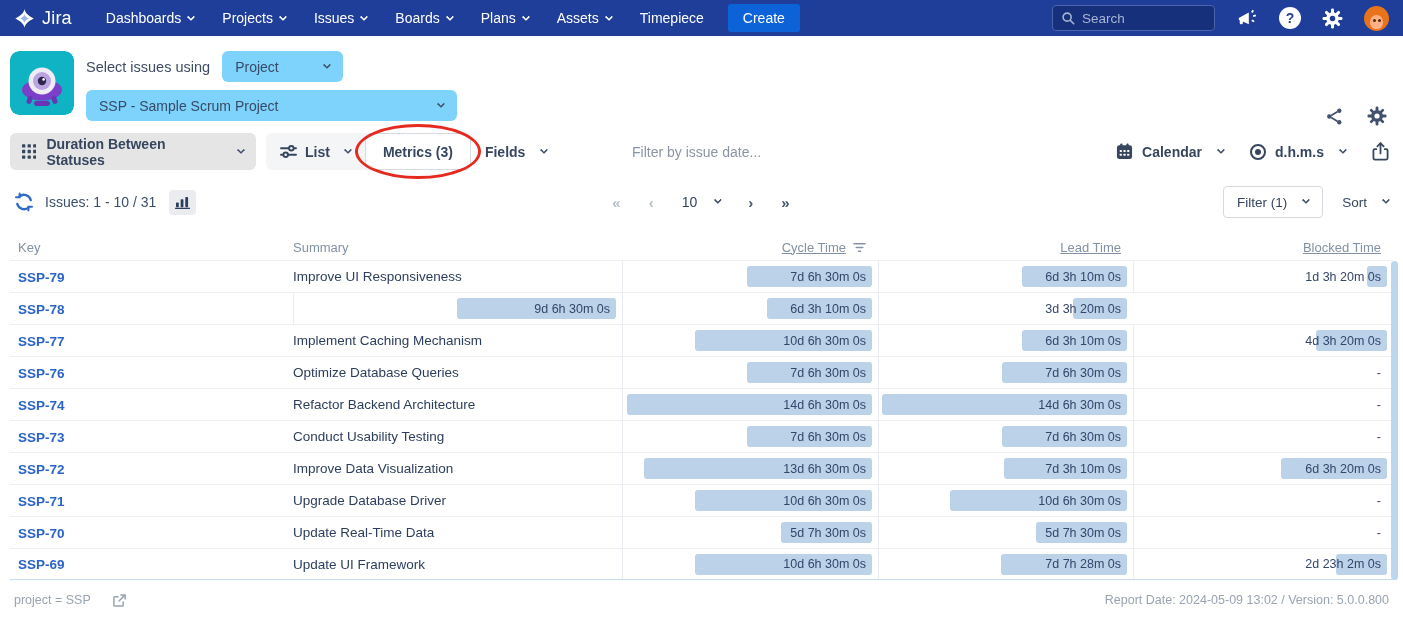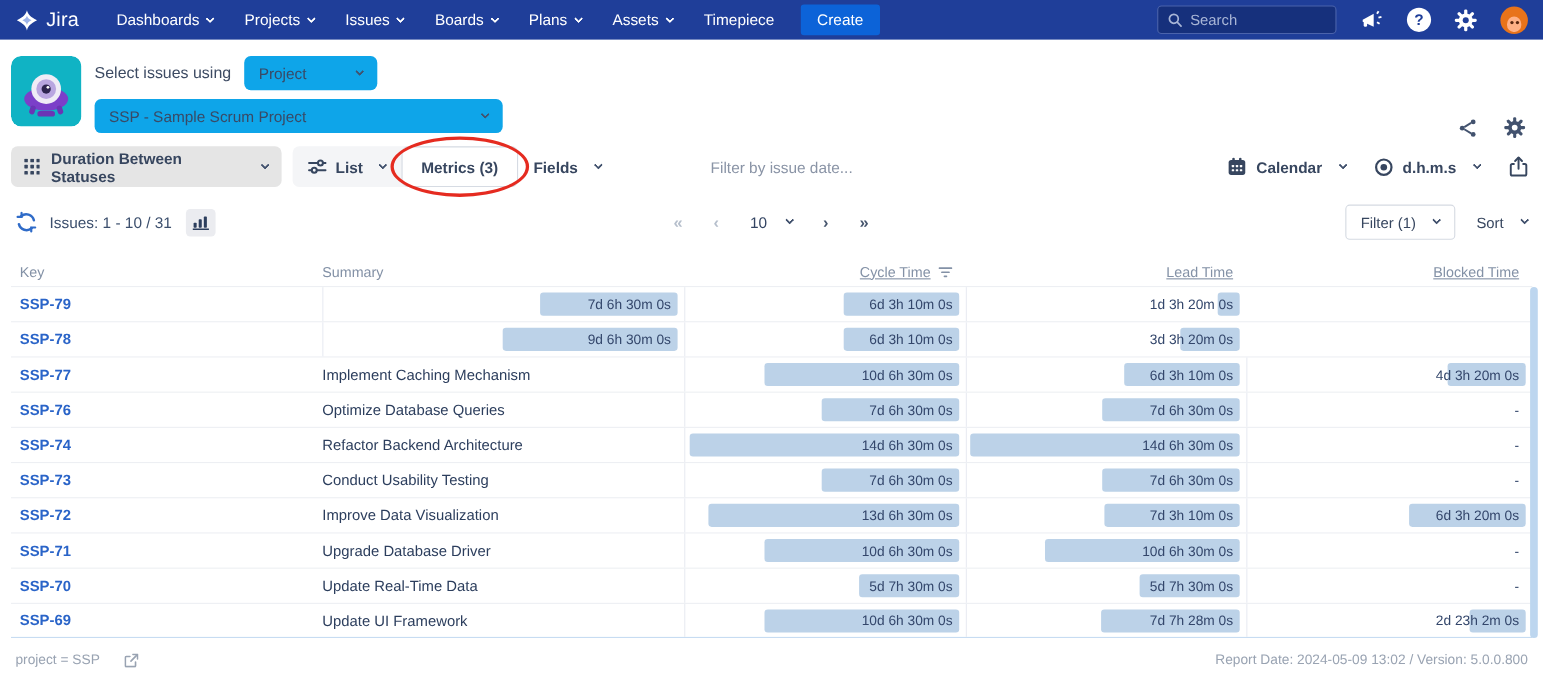--- a/index.html
+++ b/index.html
@@ -60,7 +60,7 @@
   .hdr-row1 { display: flex; align-items: center; gap: 12px; }
   .hdr-label { font-size: 14.5px; color: #3d4b63; }
   .sel {
-    background: #0ea5e9; border-radius: 6px; height: 31px;
+    background: #7dd3fc; border-radius: 6px; height: 31px;
     display: inline-flex; align-items: center; justify-content: space-between;
     padding: 0 13px; font-size: 14px; color: #394a66; cursor: pointer;
   }

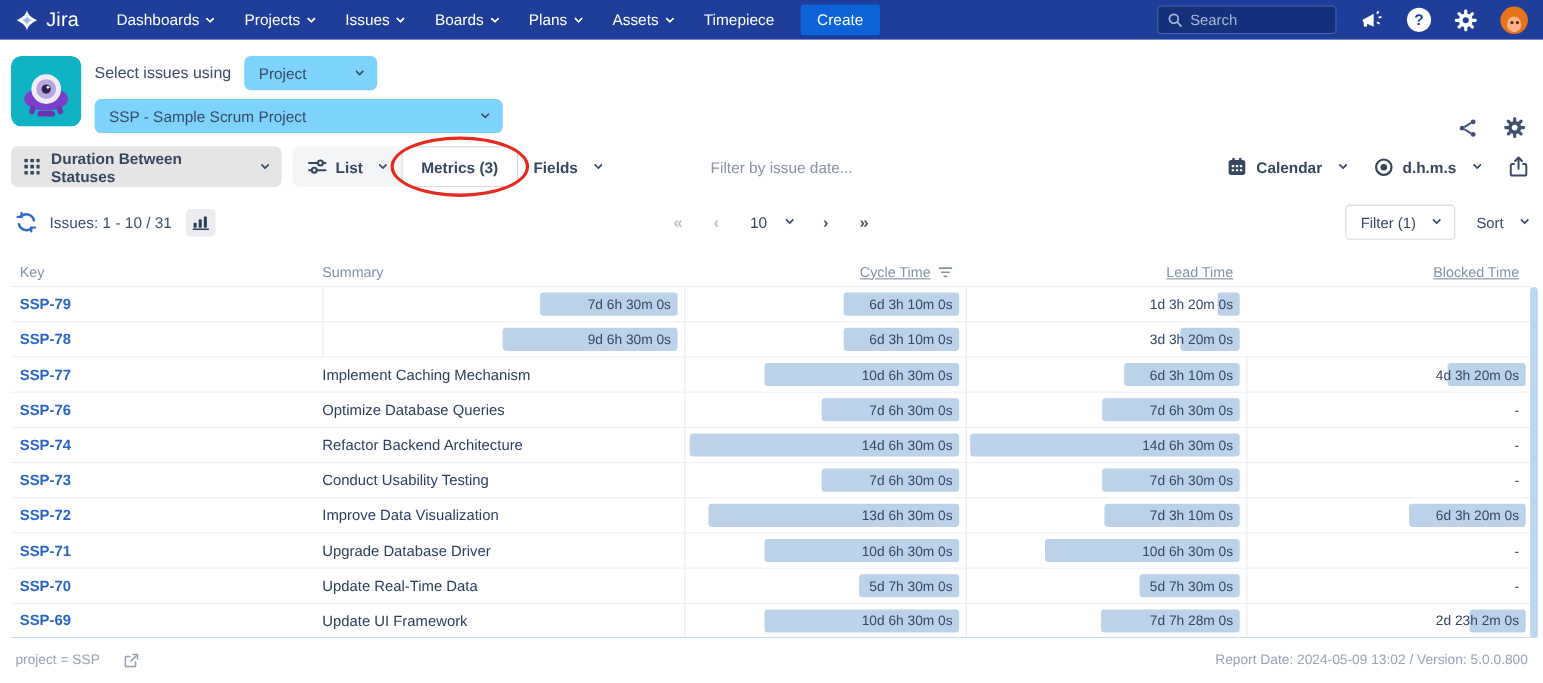--- a/index.html
+++ b/index.html
@@ -83,7 +83,7 @@
     background: #fff; border: 1px solid #d6dbe3; border-radius: 6px; padding: 0 17px; height: 37px;
   }
   .fields-btn { margin-left: 14px; display: flex; align-items: center; gap: 9px; cursor: pointer; }
-  .date-filter { position: absolute; left: 636px; font-size: 14px; color: #8a94a6; cursor: text; }
+  .date-filter { position: absolute; left: 622px; font-size: 14px; color: #8a94a6; cursor: text; }
   .tool-right { margin-left: auto; display: flex; align-items: center; gap: 26px; }
   .tool-group { display: flex; align-items: center; gap: 9px; cursor: pointer; }
   .eye-ring {

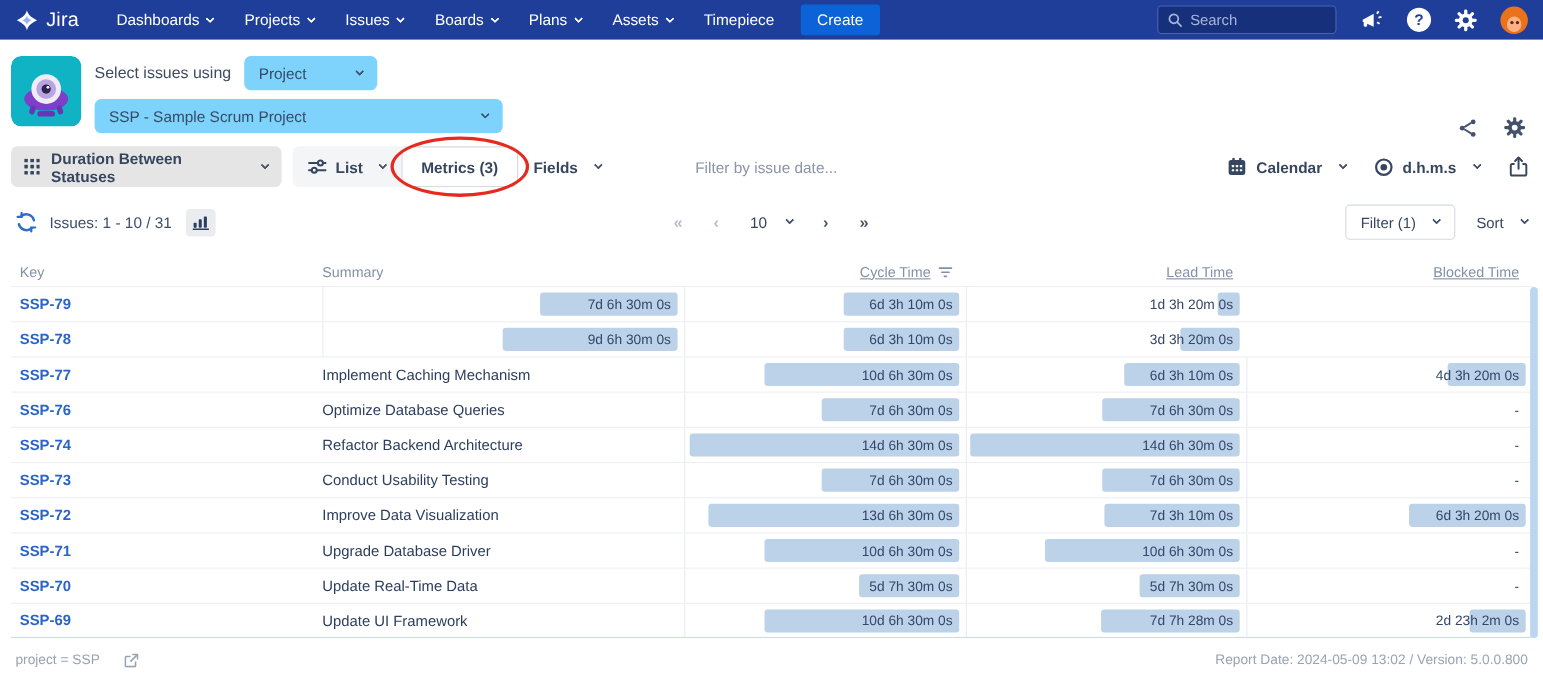--- a/index.html
+++ b/index.html
@@ -418,6 +418,7 @@
   <div id="table-body">
       <div class="t-row">
         <div class="cell c-key"><a class="key-link">SSP-79</a></div>
+        <div class="cell c-sum">Improve UI Responsiveness</div>
         <div class="cell c-dur">
           <span class="bar" style="width: 125px; background: rgb(188, 210, 232);"></span>
           <span class="dur-text">7d 6h 30m 0s</span>

